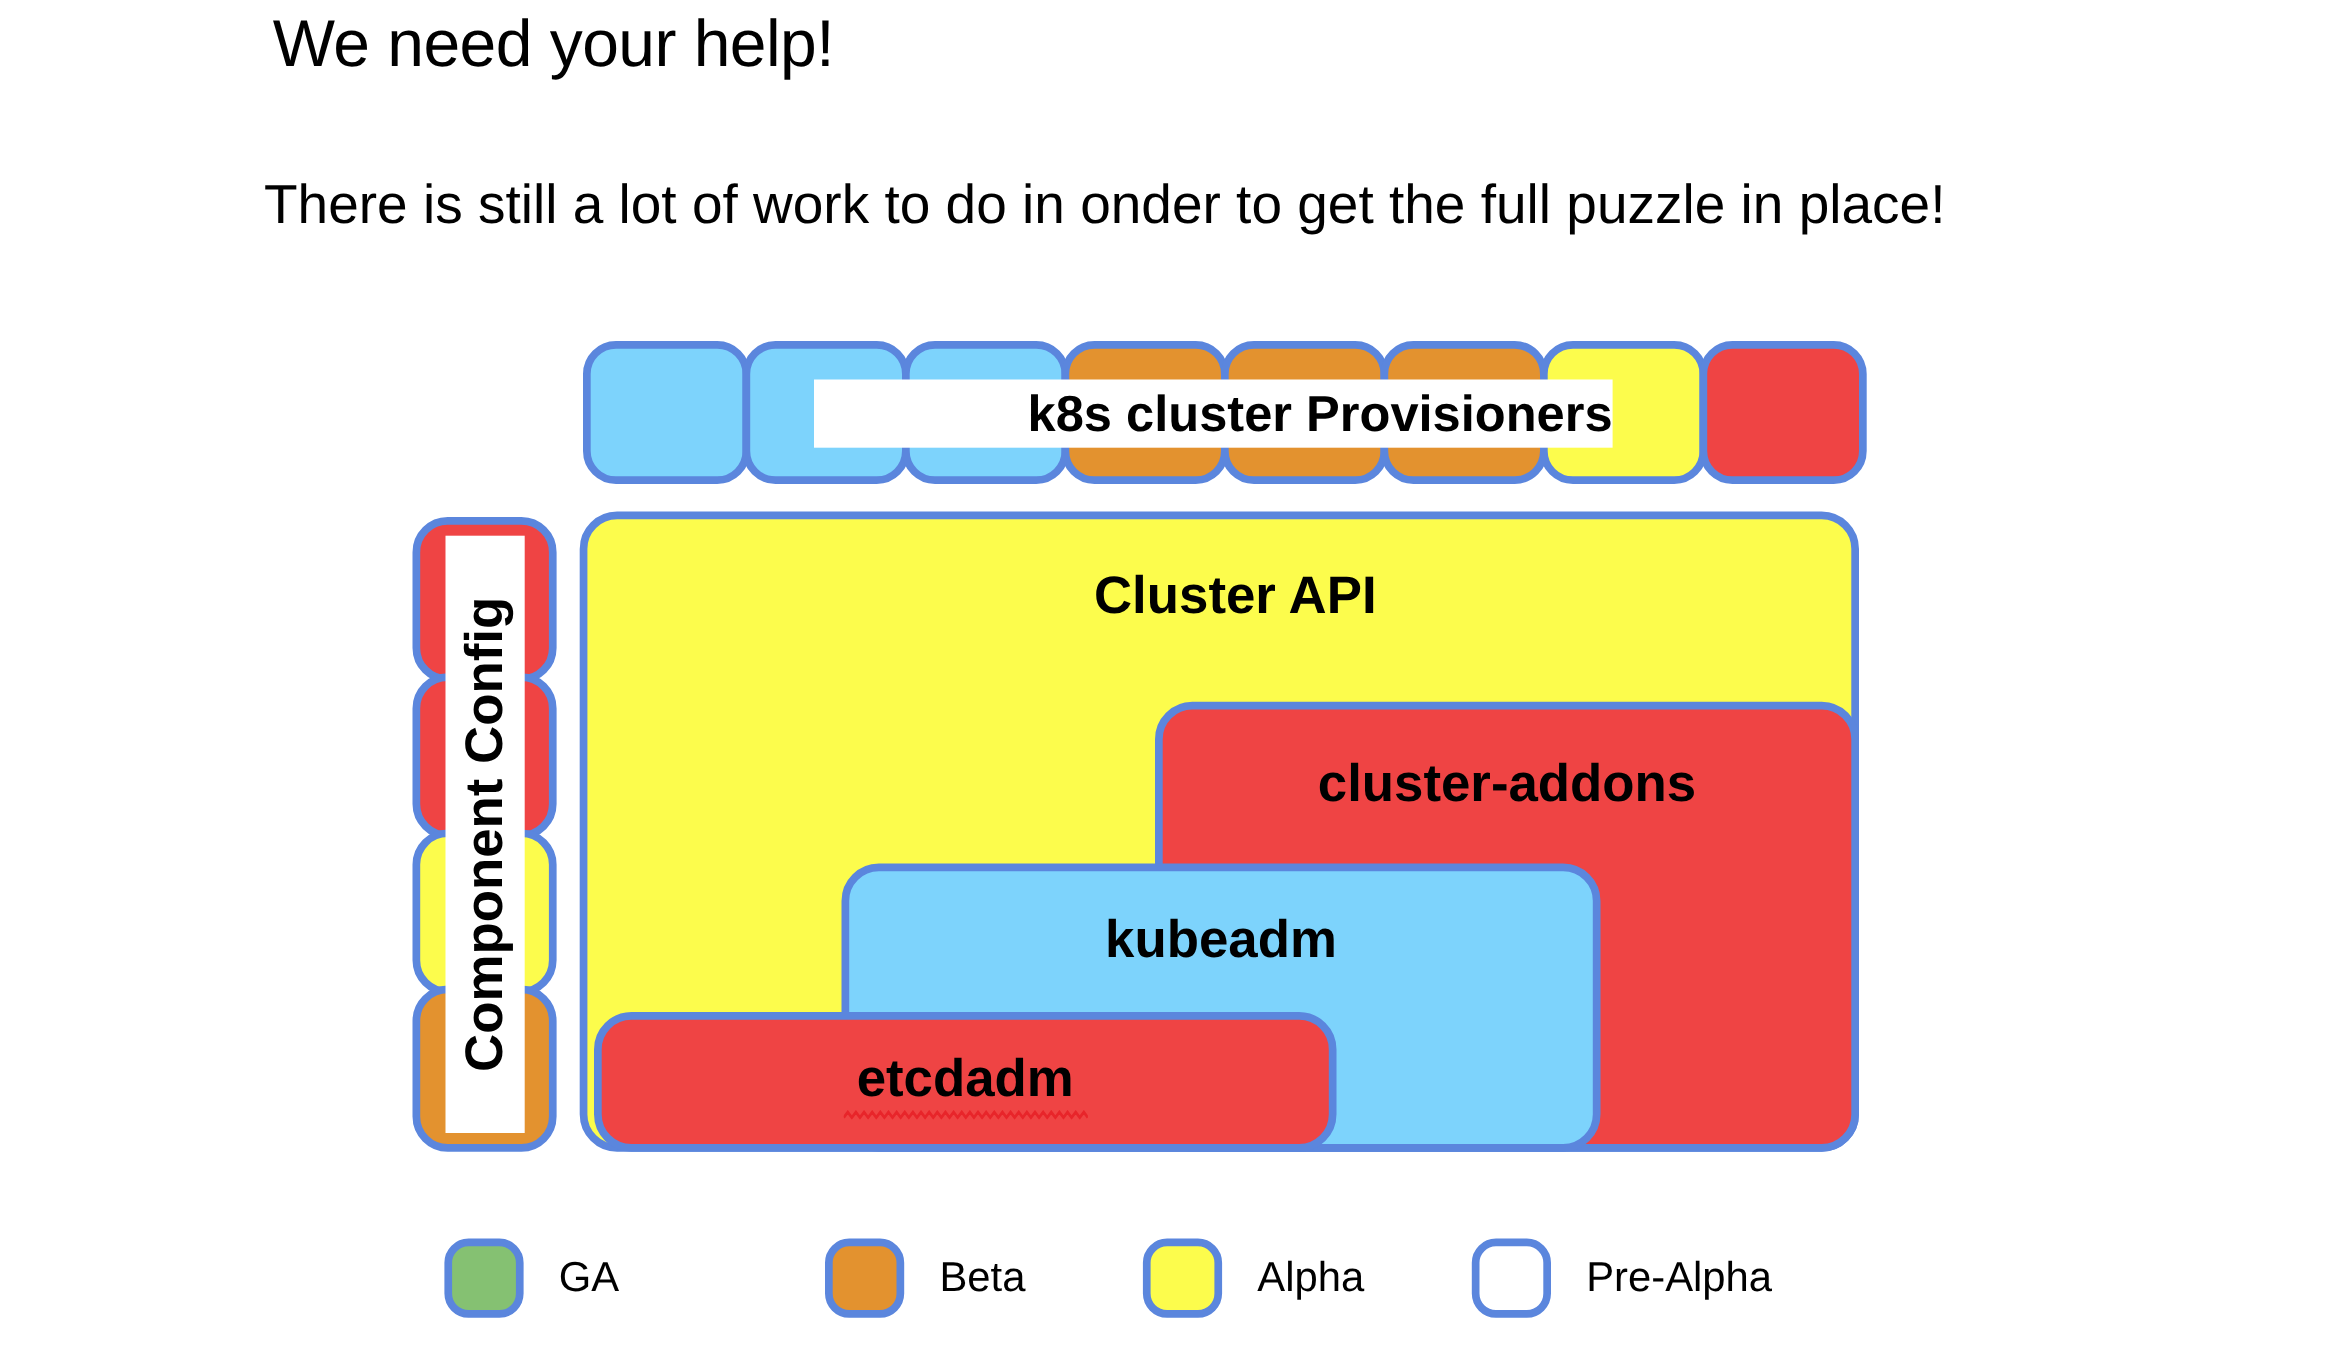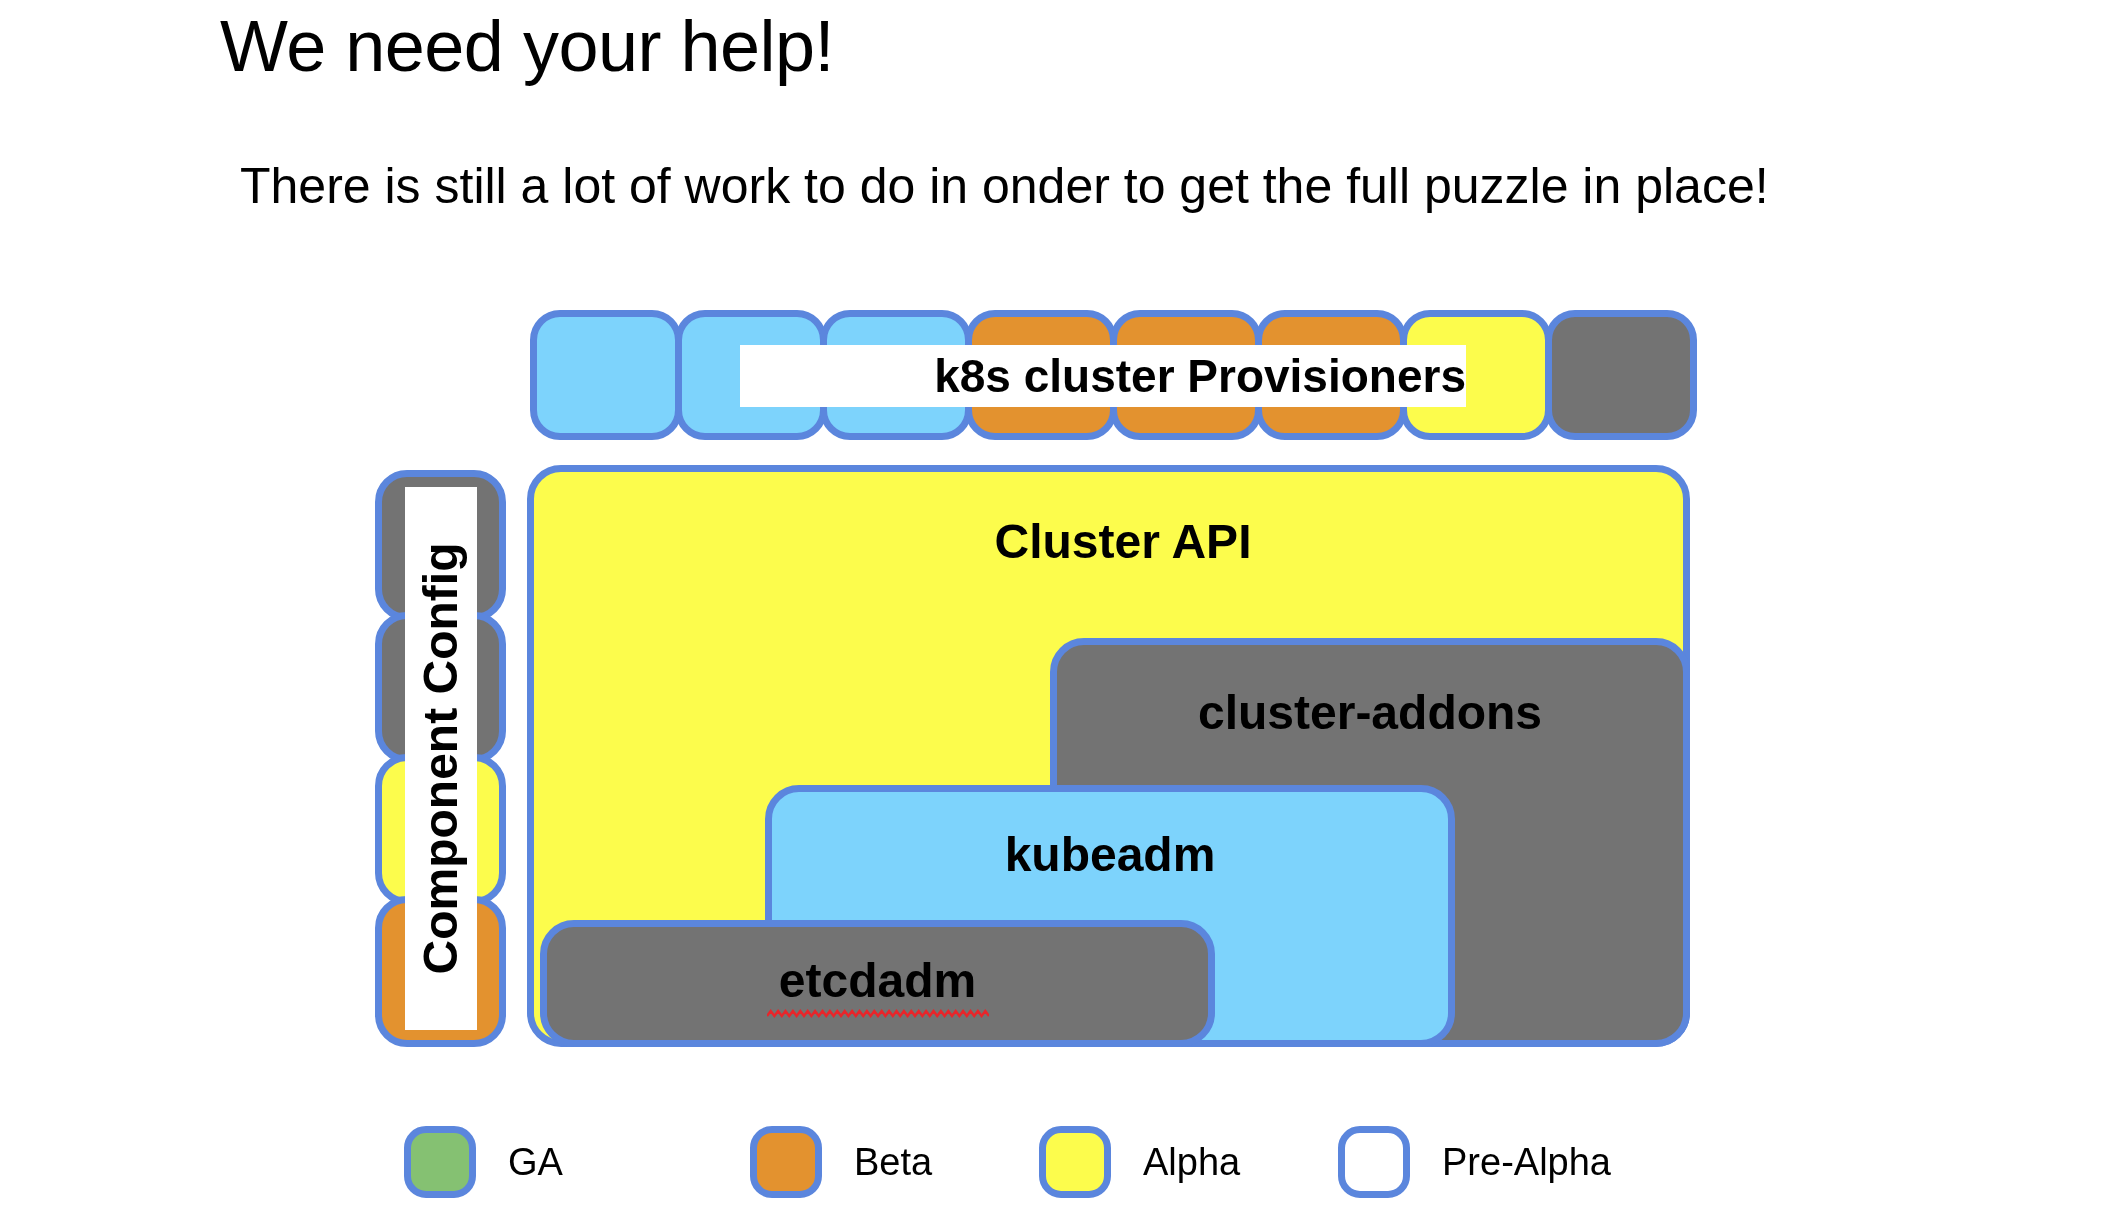--- a/index.html
+++ b/index.html
@@ -23,9 +23,9 @@
   
   #title {
     position: absolute;
-    left: 220px;
+    left: 248px;
     top: 8px;
-    font-size: 72px;
+    font-size: 60px;
     line-height: 1.08;
     font-weight: 400;
     color: #000000;

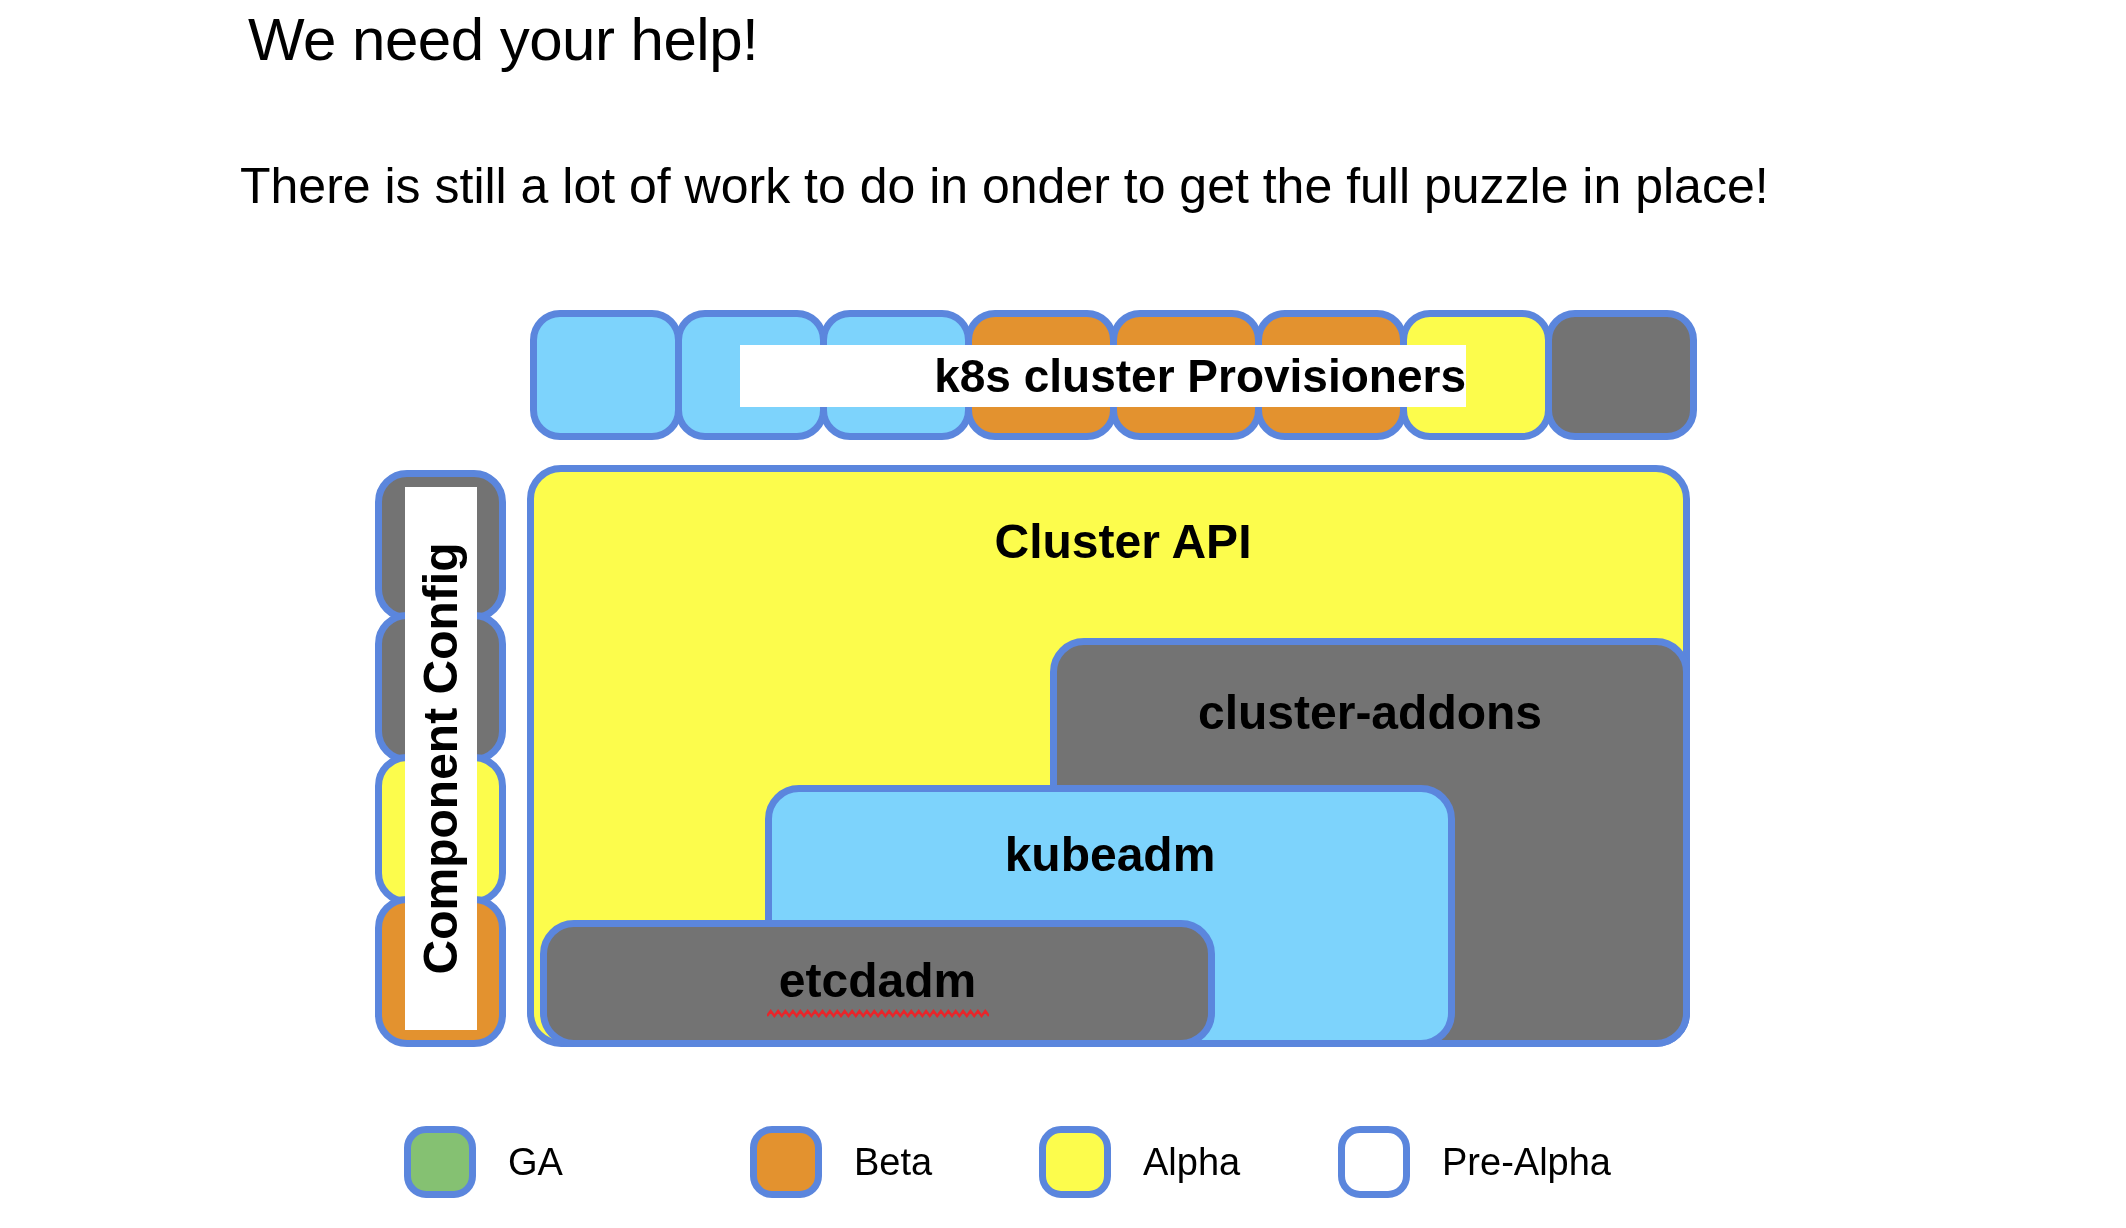--- a/index.html
+++ b/index.html
@@ -54,7 +54,7 @@
   .node.ga       { background: #7dd3fc; }
   .node.beta     { background: #e3922f; }
   .node.alpha    { background: #fcfc4c; }
-  .node.prealpha { background: #737373; }
+  .node.prealpha { background: #ef4444; }
 
   .node-label {
     position: absolute;

